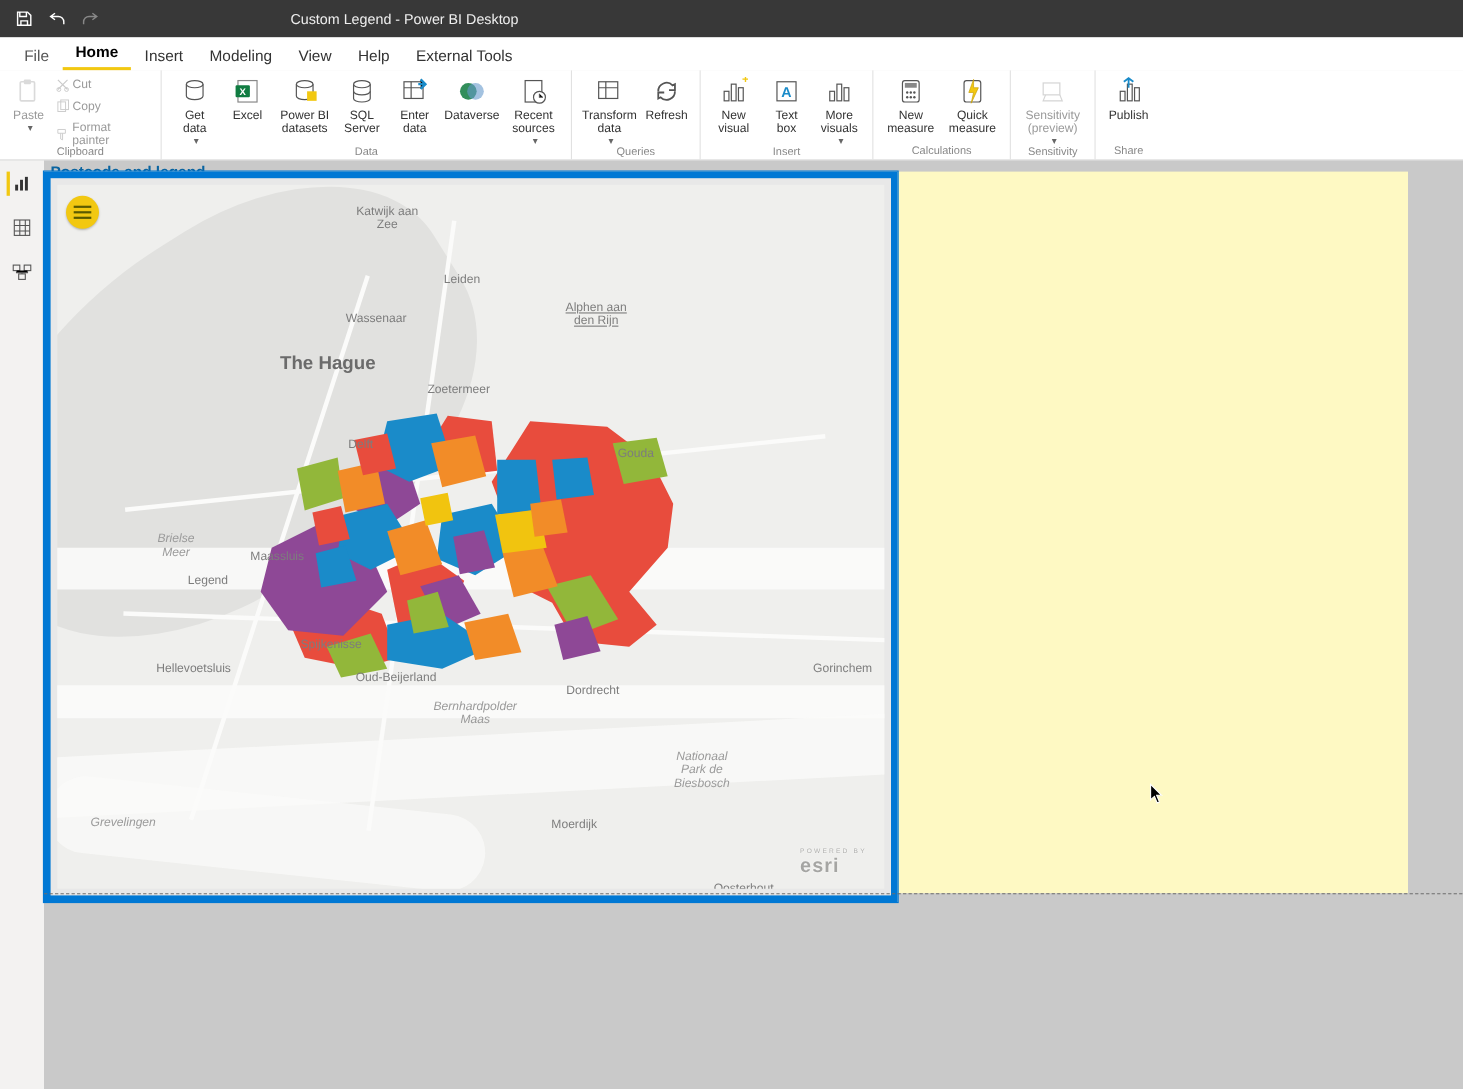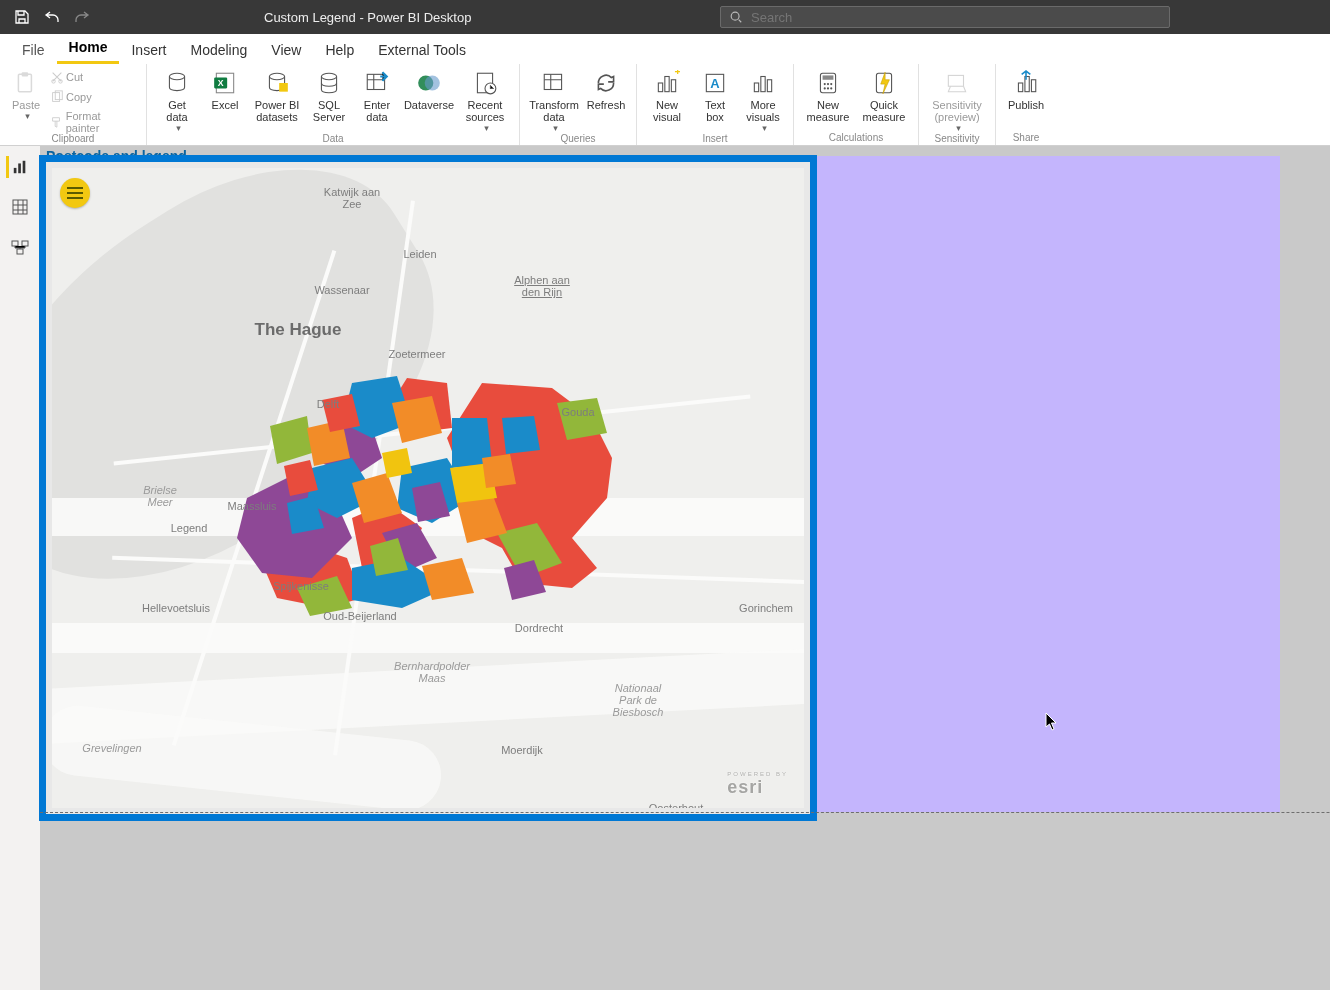--- a/index.html
+++ b/index.html
@@ -98,13 +98,6 @@
   </div>
   <div class="title">Custom Legend - Power BI Desktop</div>
   <div class="spacer"></div>
-  <div class="search-wrap">
-    <svg viewBox="0 0 16 16">
-        <circle cx="7" cy="7" r="4.5" fill="none" stroke="#bbb" stroke-width="1.3"></circle>
-        <path stroke="#bbb" stroke-width="1.3" d="M11 11l3 3"></path>
-      </svg>
-    <input type="text" placeholder="Search" style="">
-  </div>
 </div>
 
 <div class="tabstrip">

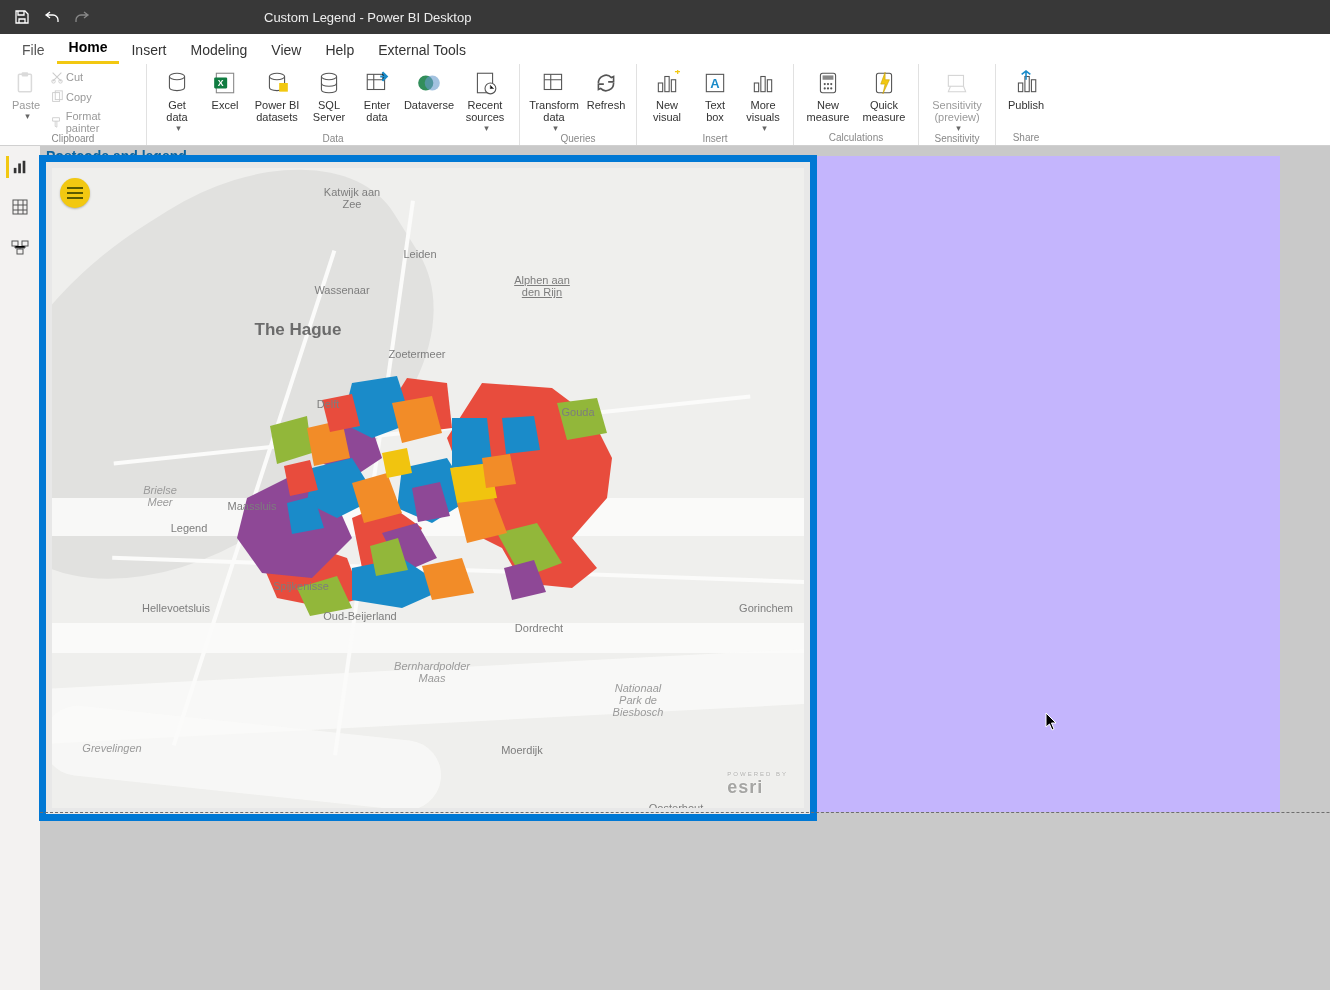--- a/index.html
+++ b/index.html
@@ -49,7 +49,7 @@
   
   .canvas { position:absolute; left:40px; top:146px; right:0; bottom:0; background:#c9c9c9; }
   .page-title-strip { position:absolute; left:6px; top:2px; font-size:14px; font-weight:600; color:#0a64a0; }
-  .report-page { position:absolute; left:0; top:10px; right:50px; height:656px; background:#c4b5fd;padding-left:14px; }
+  .report-page { position:absolute; left:0; top:10px; right:50px; height:656px; background:#fef9c3;padding-left:14px; }
   .report-page::after{ content:""; position:absolute; left:0; right:-480px; bottom:-2px; height:1px; border-top:1px dashed #6e6e6e; }
 
   

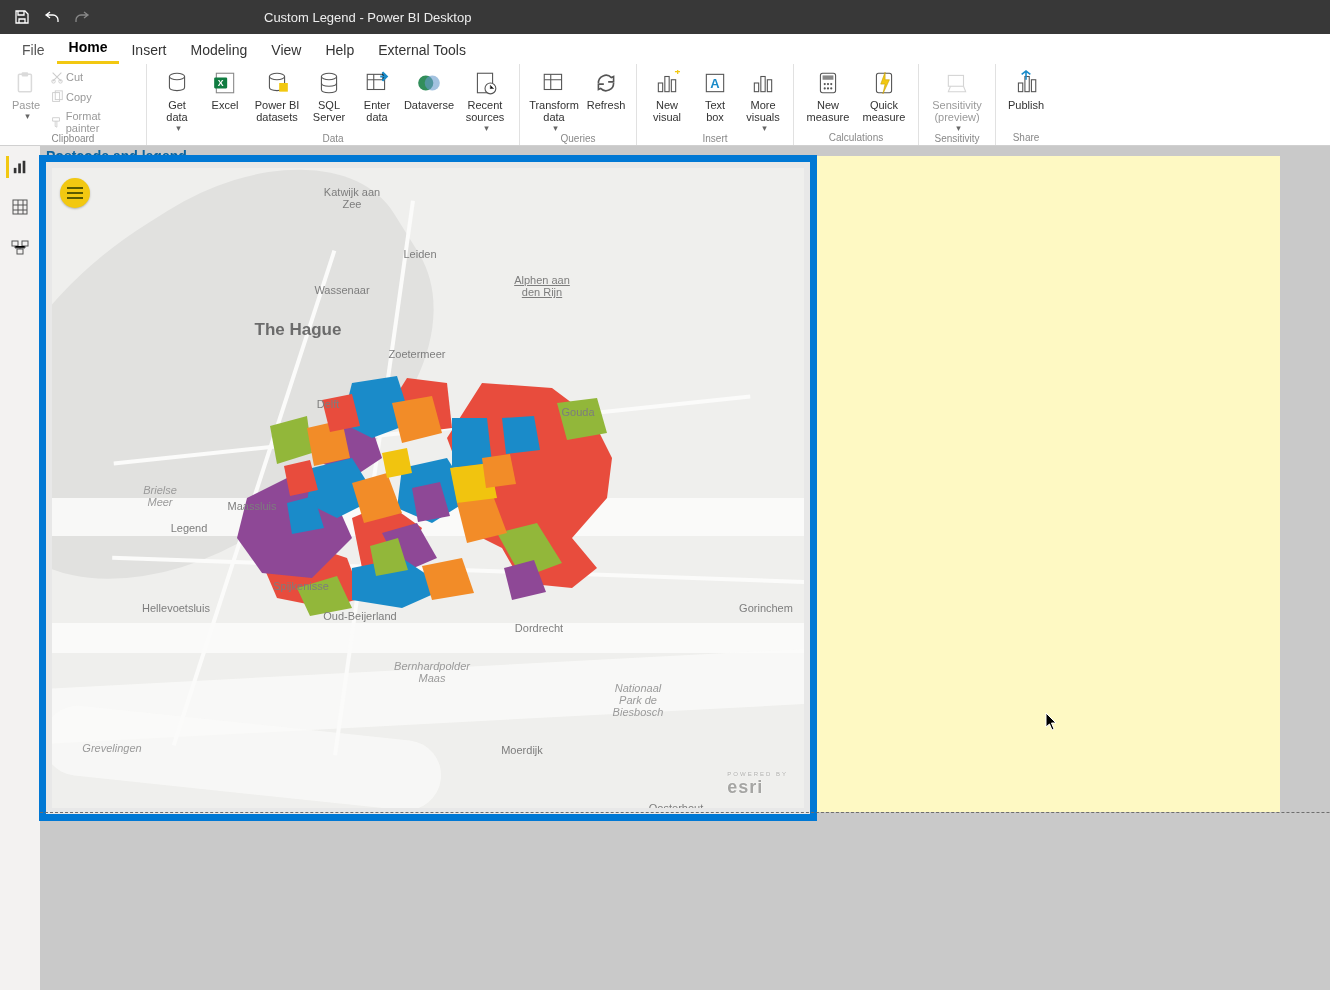--- a/index.html
+++ b/index.html
@@ -468,7 +468,7 @@
             <div class="map-label " style="left: 124px; top: 440px; white-space: pre;">Hellevoetsluis</div>
             <div class="map-label " style="left: 308px; top: 448px; white-space: pre;">Oud-Beijerland</div>
             <div class="map-label " style="left: 487px; top: 460px; white-space: pre;">Dordrecht</div>
-            <div class="map-label it" style="left: 380px; top: 504px; white-space: pre;">Bernhardpolder
+            <div class="map-label it" style="left: 380px; top: 480px; white-space: pre;">Bernhardpolder
 Maas</div>
             <div class="map-label " style="left: 714px; top: 440px; white-space: pre;">Gorinchem</div>
             <div class="map-label it" style="left: 586px; top: 532px; white-space: pre;">Nationaal

